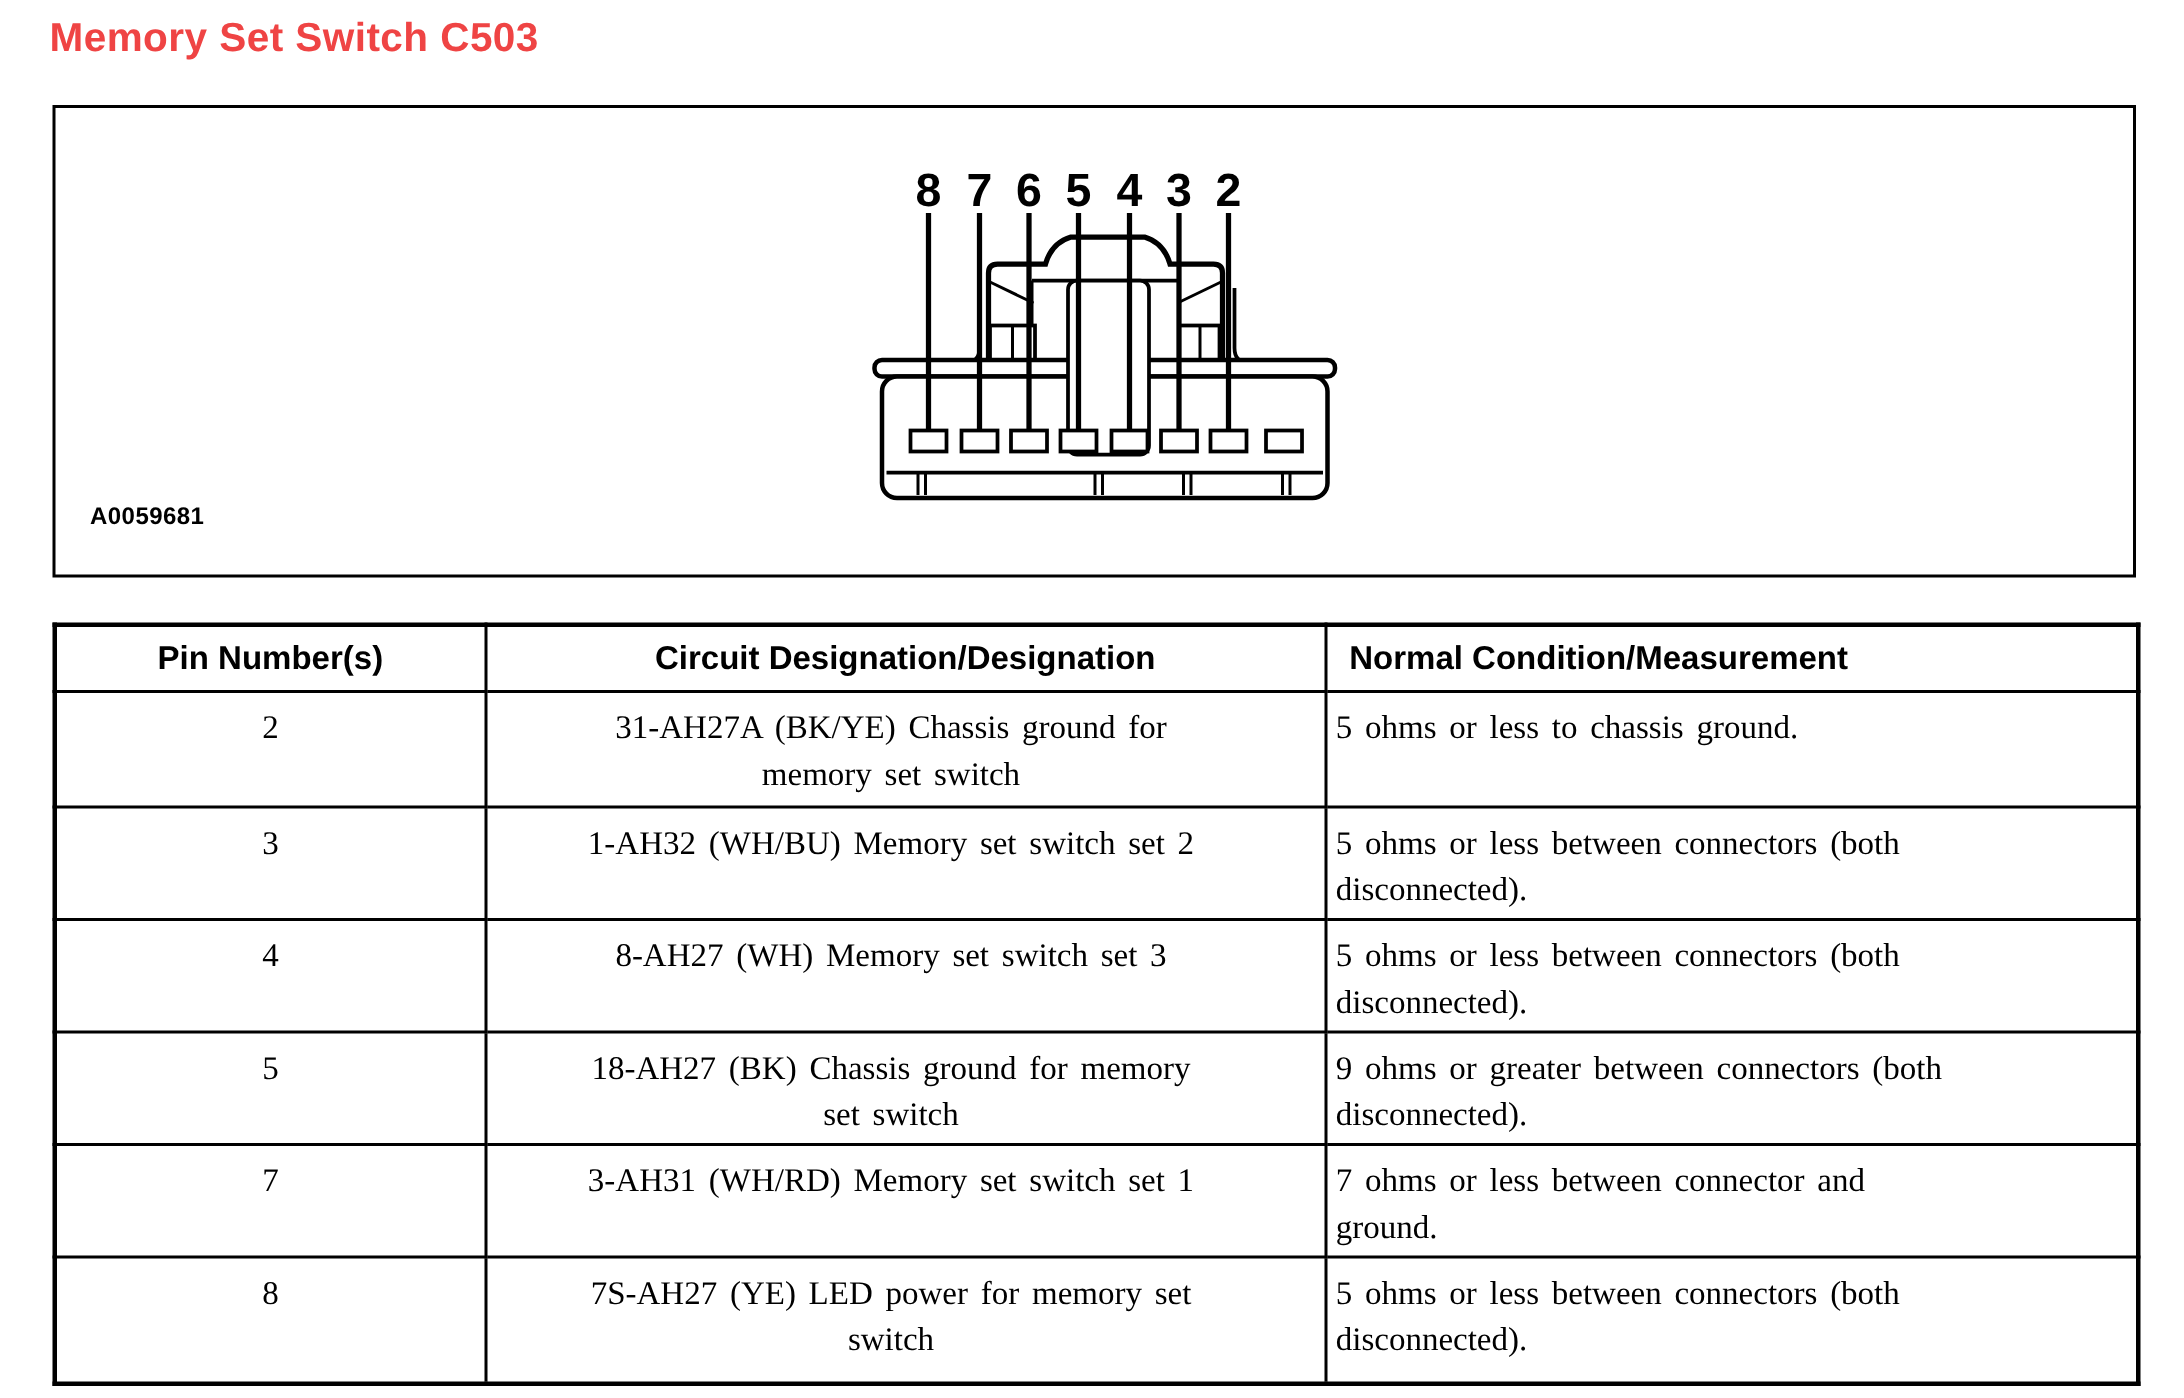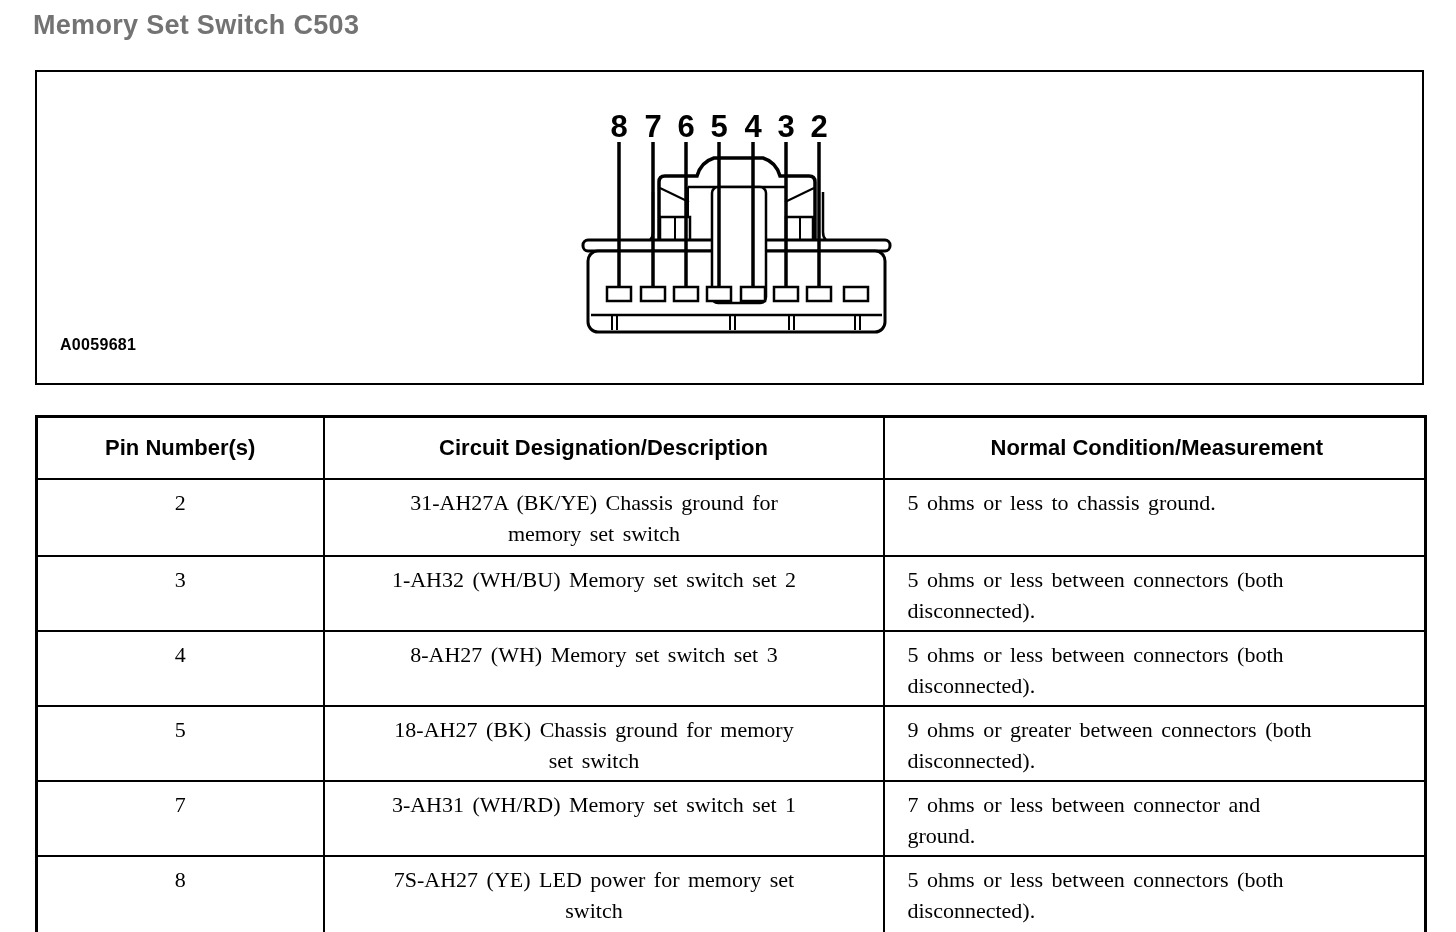--- a/index.html
+++ b/index.html
@@ -20,7 +20,7 @@
     font-size: 27px;
     font-weight: bold;
     letter-spacing: .3px;
-    color: #737373;
+    color: #ef4444;
   }
   .diagram-box {
     position: absolute;

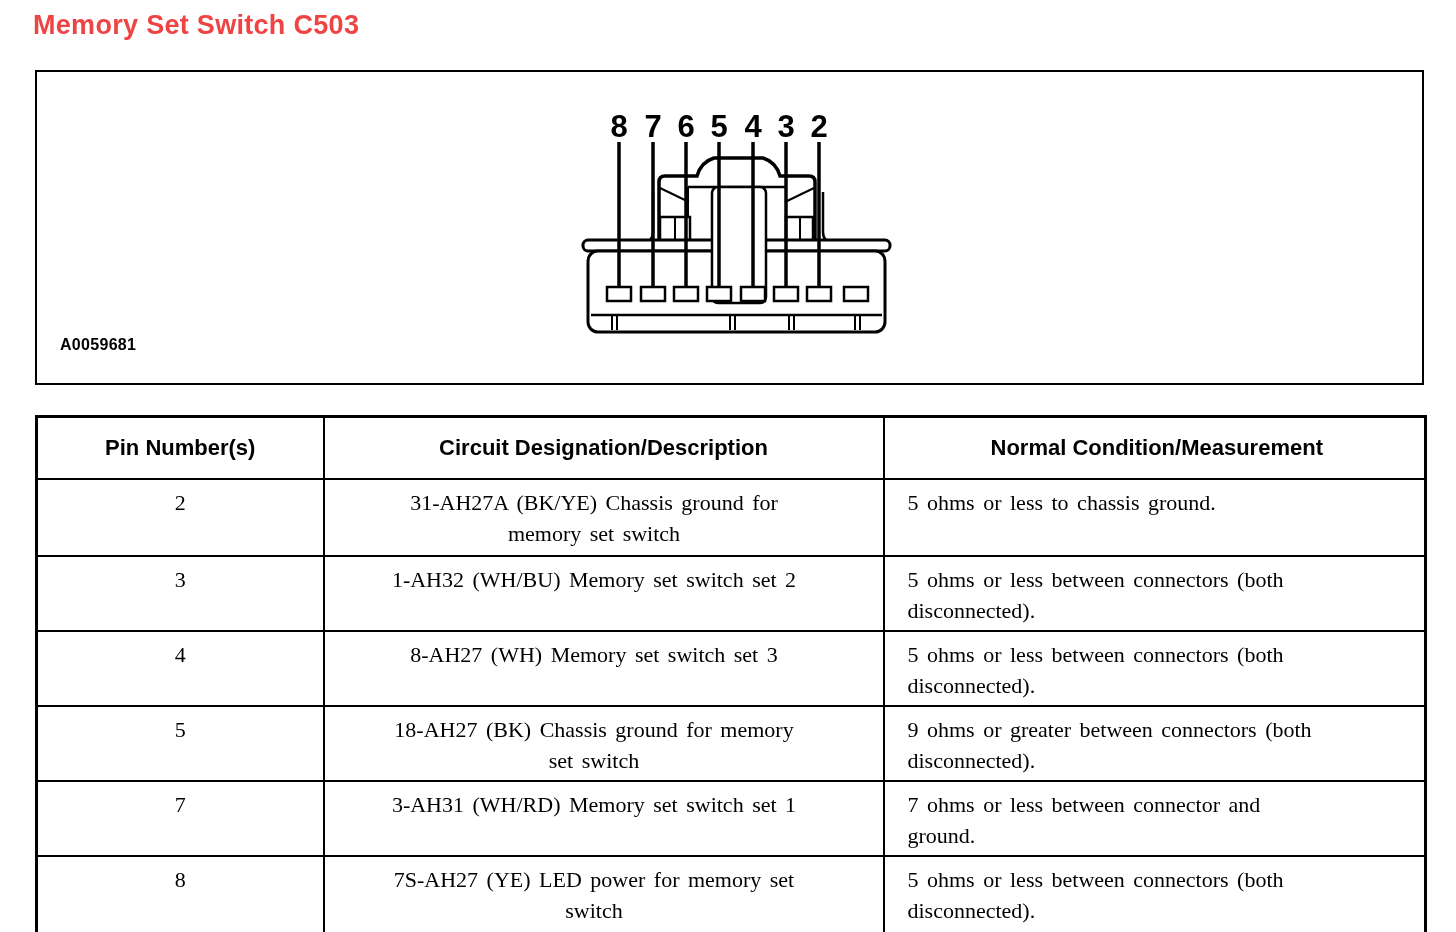--- a/index.html
+++ b/index.html
@@ -54,7 +54,7 @@
     vertical-align: top;
     overflow: hidden;
   }
-  .pin-table thead tr { height: 62px; }
+  .pin-table thead tr { height: 44px; }
   .pin-table th {
     font-family: "Liberation Sans", sans-serif;
     font-size: 22px;

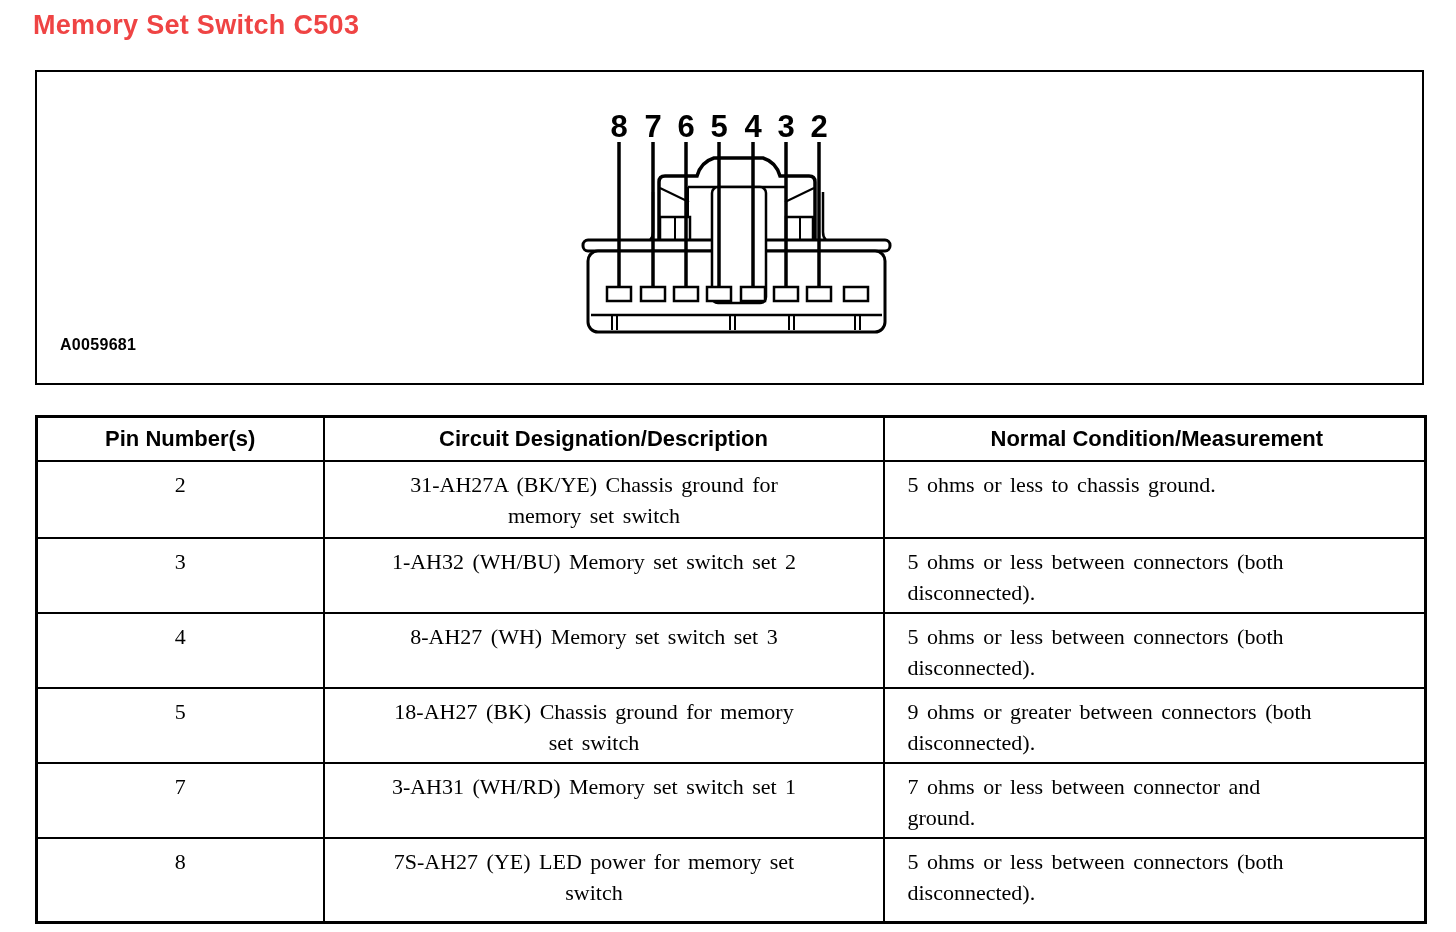--- a/index.html
+++ b/index.html
@@ -155,7 +155,7 @@
     <thead>
       <tr>
         <th class="col-pin">Pin Number(s)</th>
-        <th class="col-circ">Circuit Designation/Description</th>
+        <th class="col-circ">Circuit Designation/Designation</th>
         <th class="col-cond">Normal Condition/Measurement</th>
       </tr>
     </thead>

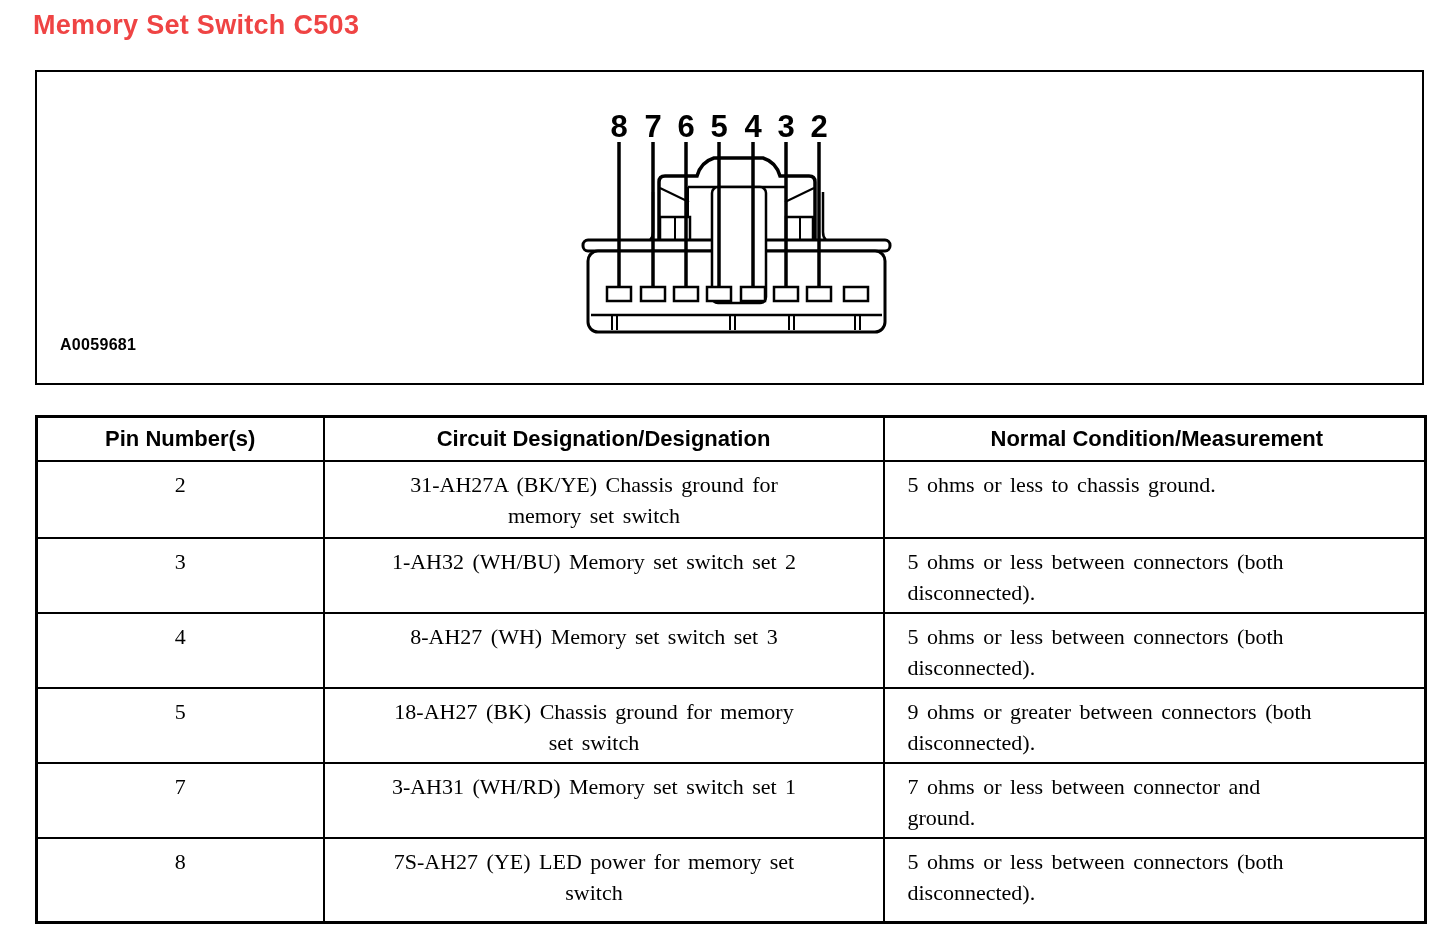--- a/index.html
+++ b/index.html
@@ -63,7 +63,7 @@
     padding: 0;
     text-align: center;
   }
-  .pin-table th.col-cond { text-align: center; padding-left: 5px; }
+  .pin-table th.col-cond { text-align: left; padding-left: 15px; }
   .pin-table td {
     font-family: "Liberation Serif", serif;
     font-size: 22px;

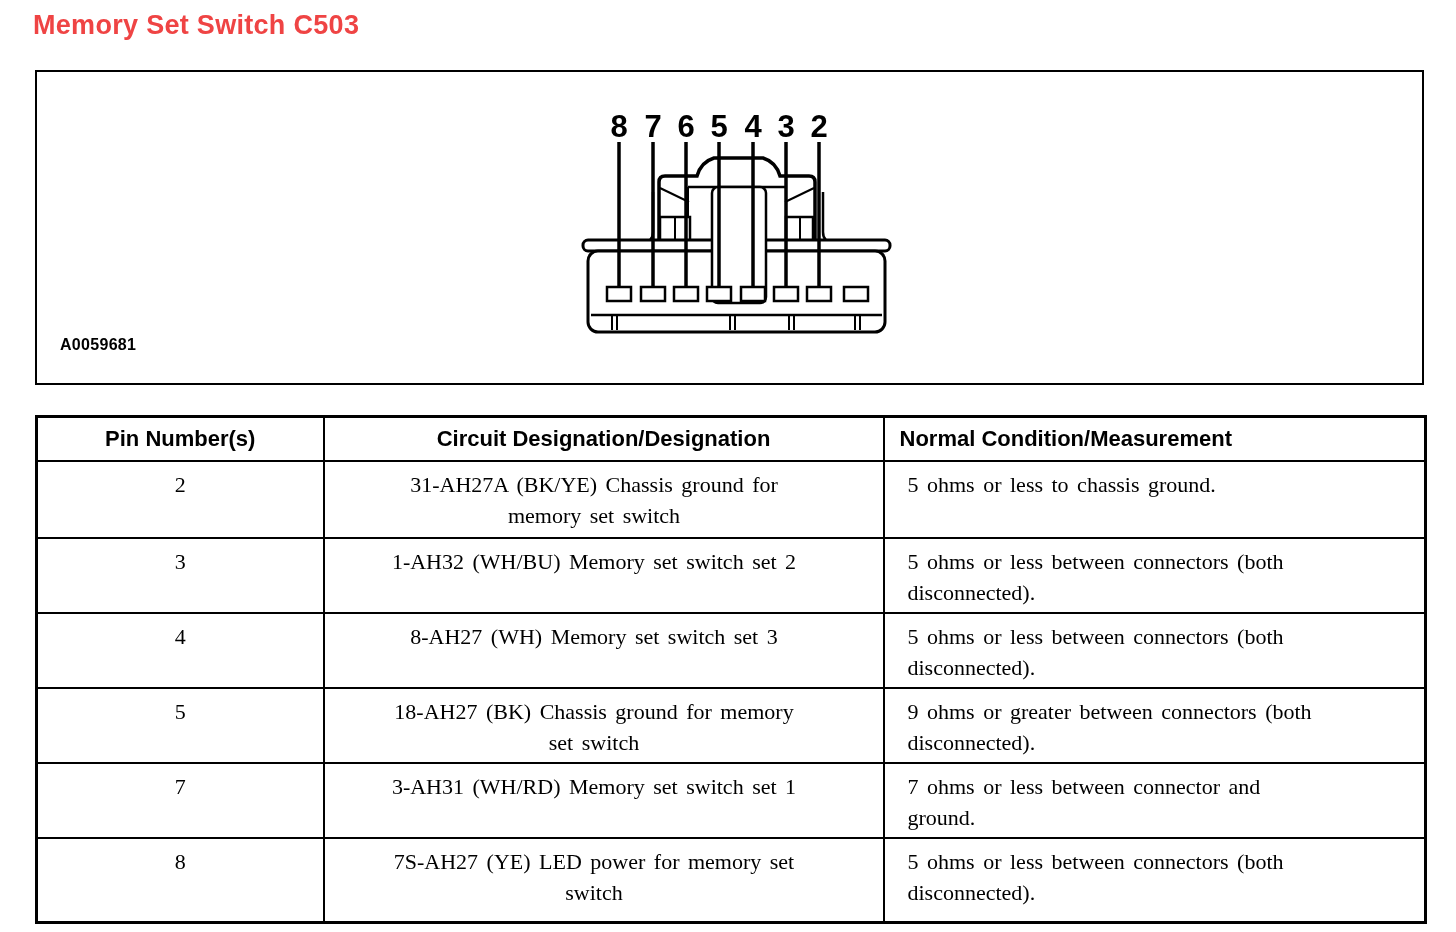--- a/index.html
+++ b/index.html
@@ -74,7 +74,7 @@
   }
   .pin-table td.col-pin   { text-align: center; }
   .pin-table td.col-circ  { text-align: center; padding-right: 20px; }
-  .pin-table td.col-cond  { text-align: left; padding-left: 23px; padding-right: 12px; }
+  .pin-table td.col-cond  { text-align: left; padding-left: 6px; padding-right: 12px; }
   .pin-table tbody tr            { height: 75px; }
   .pin-table tbody tr:first-child{ height: 77px; }
   .pin-table tbody tr:last-child { height: 85px; }

